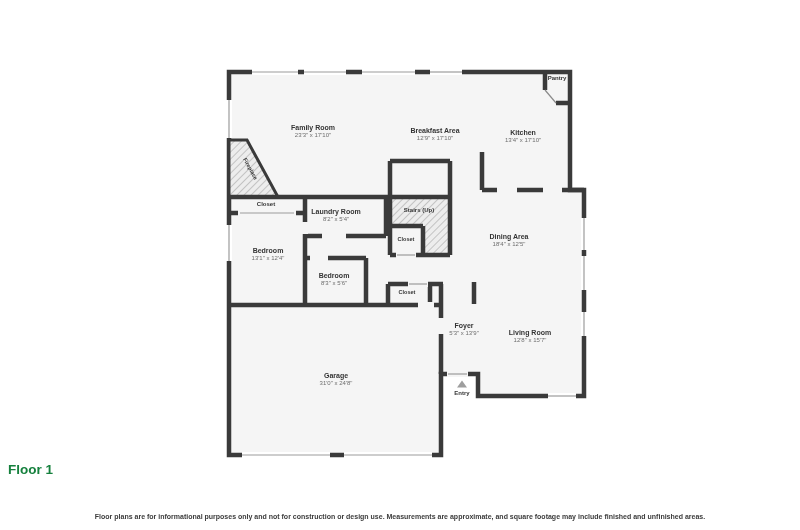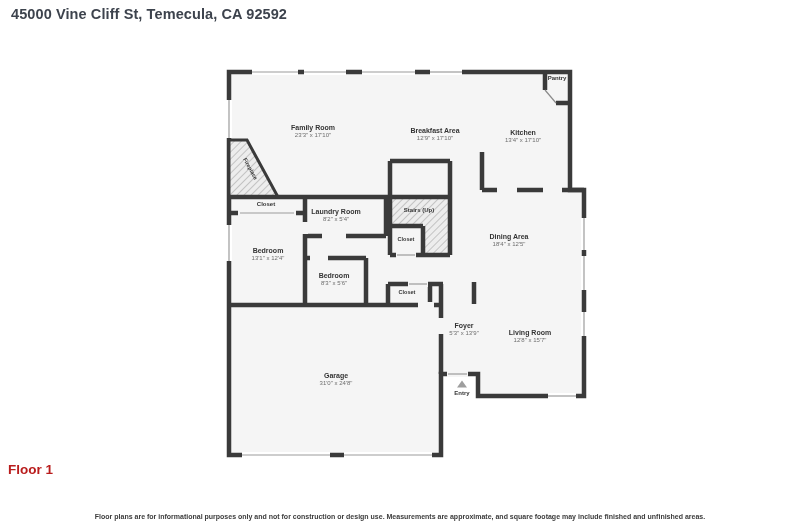--- a/index.html
+++ b/index.html
@@ -40,7 +40,6 @@
 
 <div class="canvas">
 
-  <h1 class="title">45000 Vine Cliff St, Temecula, CA 92592</h1>
 
   <svg class="plan" width="800" height="530" viewBox="0 0 800 530">
     <defs>

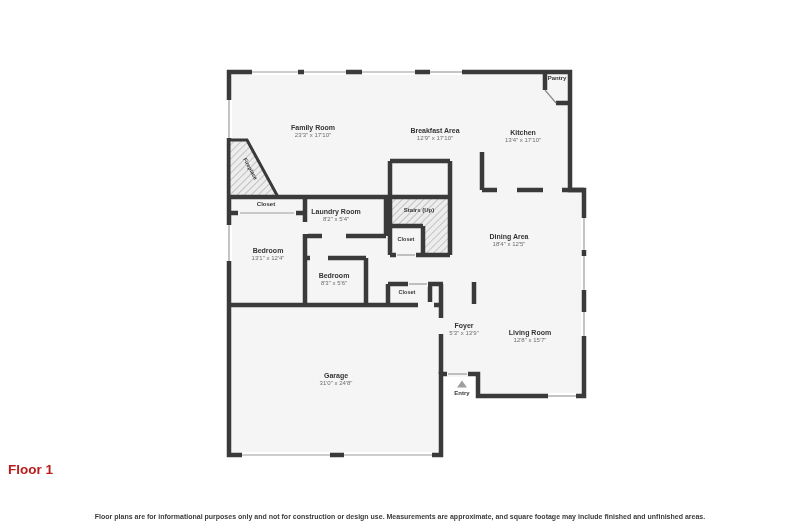--- a/index.html
+++ b/index.html
@@ -13,7 +13,7 @@
   }
   .floor-label{
     position:absolute;left:8px;top:462px;margin:0;
-    font-size:13.5px;font-weight:bold;color:#b91c1c;
+    font-size:13.5px;font-weight:bold;color:#15803d;
   }
   .disclaimer{
     position:absolute;left:0;top:513px;width:800px;text-align:center;

